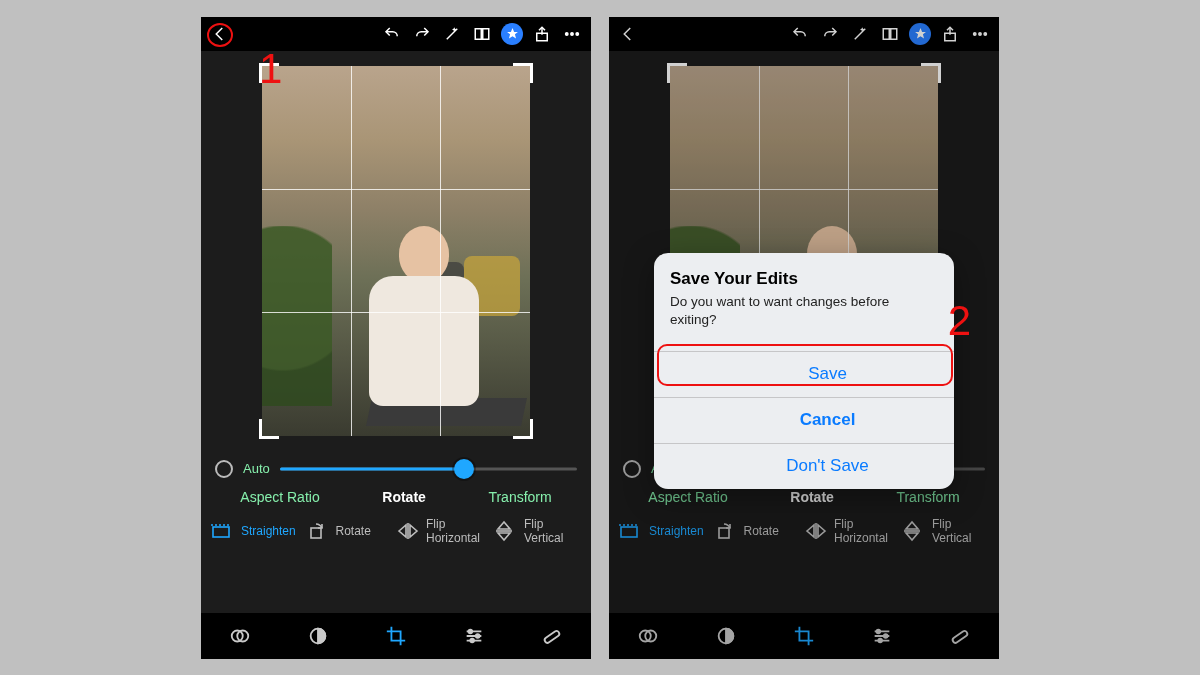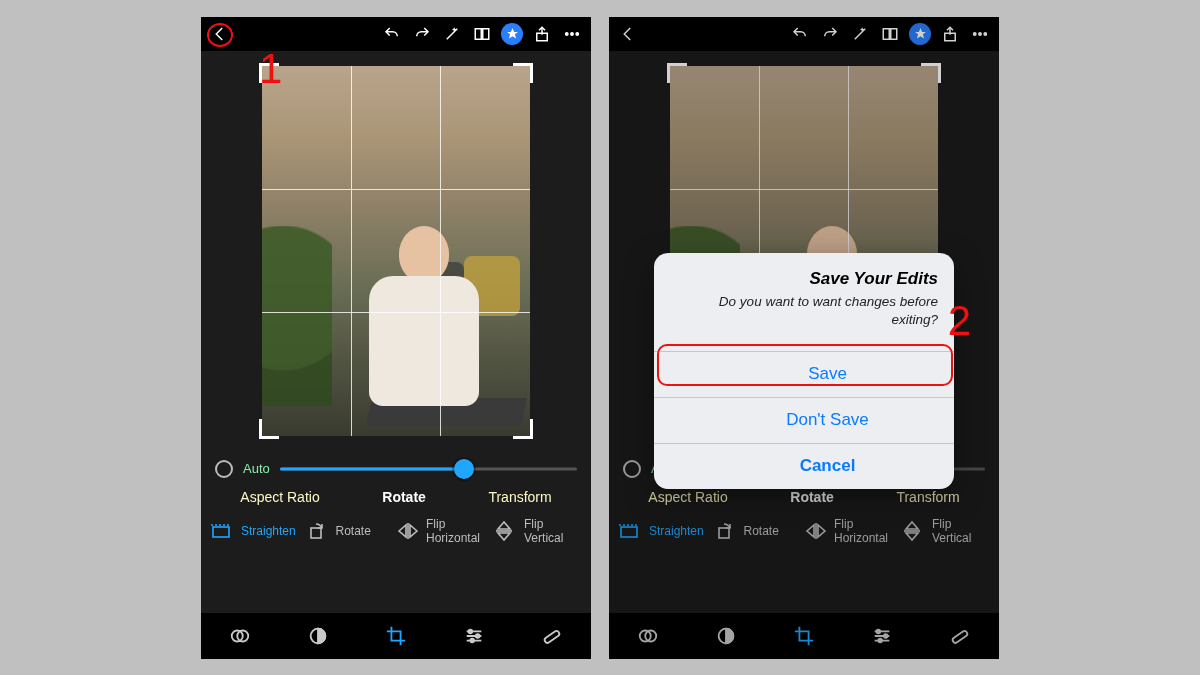--- a/index.html
+++ b/index.html
@@ -121,7 +121,7 @@
     width:300px; background:#eceef1; border-radius:14px; overflow:hidden;
     box-shadow:0 8px 30px rgba(0,0,0,.35);
   }
-  .alert-head { padding:16px 16px 22px; text-align:right;font-style:italic; }
+  .alert-head { padding:16px 16px 22px; text-align:left; }
   .alert-title { font-size:17px; font-weight:600; color:#000; margin-bottom:4px;}
   .alert-msg { font-size:13.5px; color:#222; line-height:1.35;}
   .alert-btn {

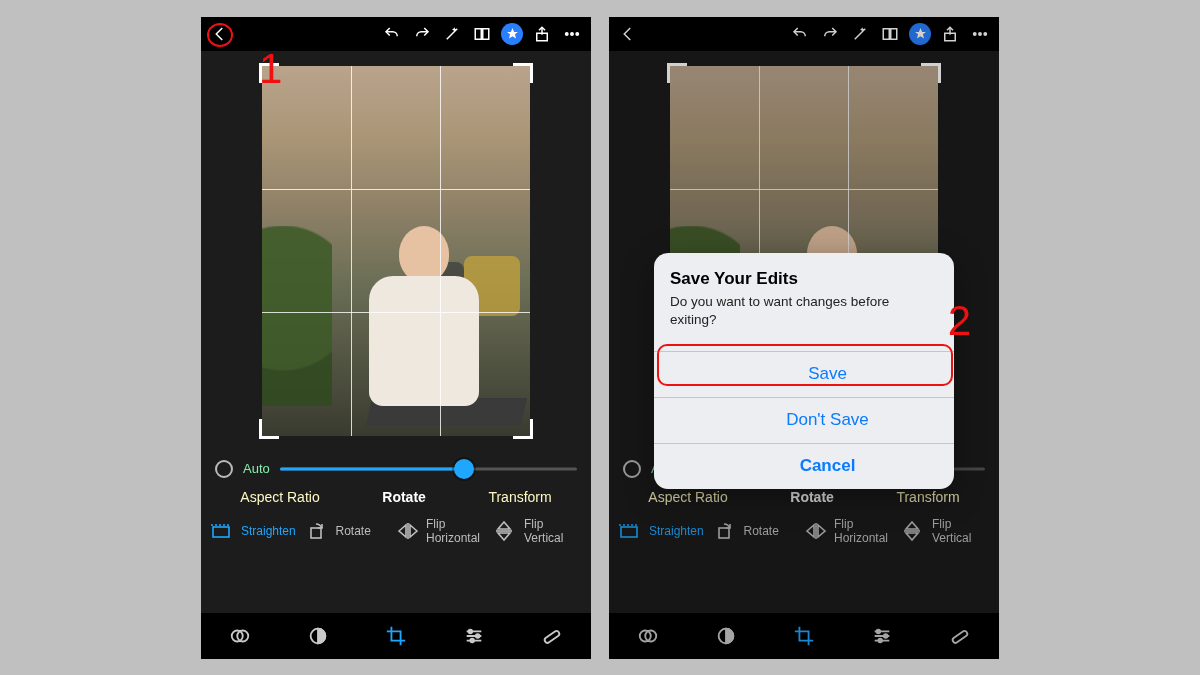--- a/index.html
+++ b/index.html
@@ -491,8 +491,8 @@
       <div class="alert-msg">Do you want to want changes before exiting?</div>
     </div>
     <div class="alert-btn">Save</div>
+    <div class="alert-btn bold">Cancel</div>
     <div class="alert-btn">Don't Save</div>
-    <div class="alert-btn bold">Cancel</div>
   </div>
 
   <div class="annot-num" style="top:280px;right:28px">2</div>

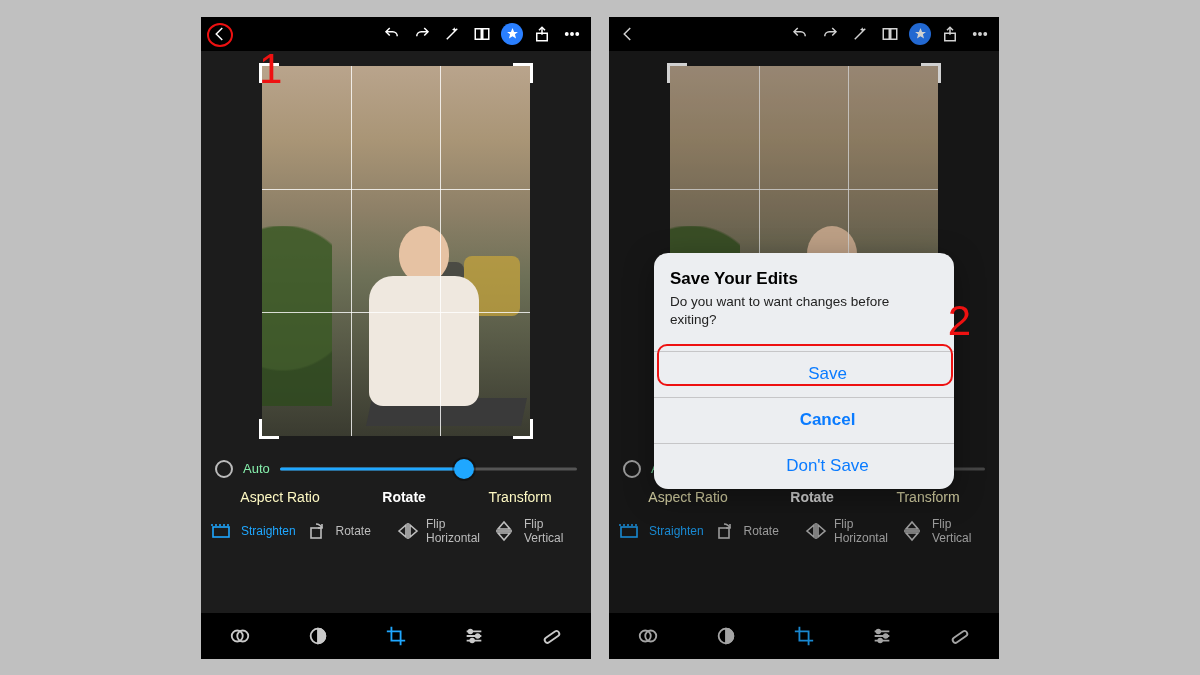--- a/index.html
+++ b/index.html
@@ -85,7 +85,7 @@
   .knob { position:absolute; top:50%; left:62%; width:20px;height:20px;border-radius:50%;background:#1fa7ff; transform:translate(-50%,-50%); box-shadow:0 0 0 2px rgba(0,0,0,.3);}
   
   .tabs-row { display:flex; justify-content:space-around; padding:6px 8px 4px; }
-  .tab { color:#fef9c3; font-size:14px; }
+  .tab { color:#86efac; font-size:14px; }
   .tab.active { color:#fff; font-weight:600; }
   
   .tools-row { display:flex; justify-content:space-around; padding:8px 6px 6px;}

